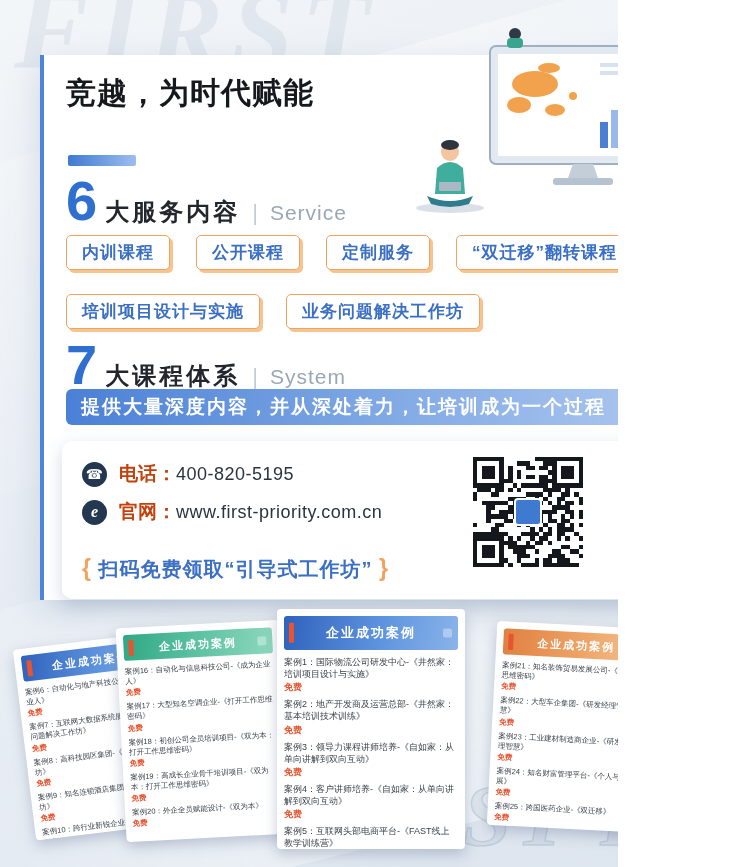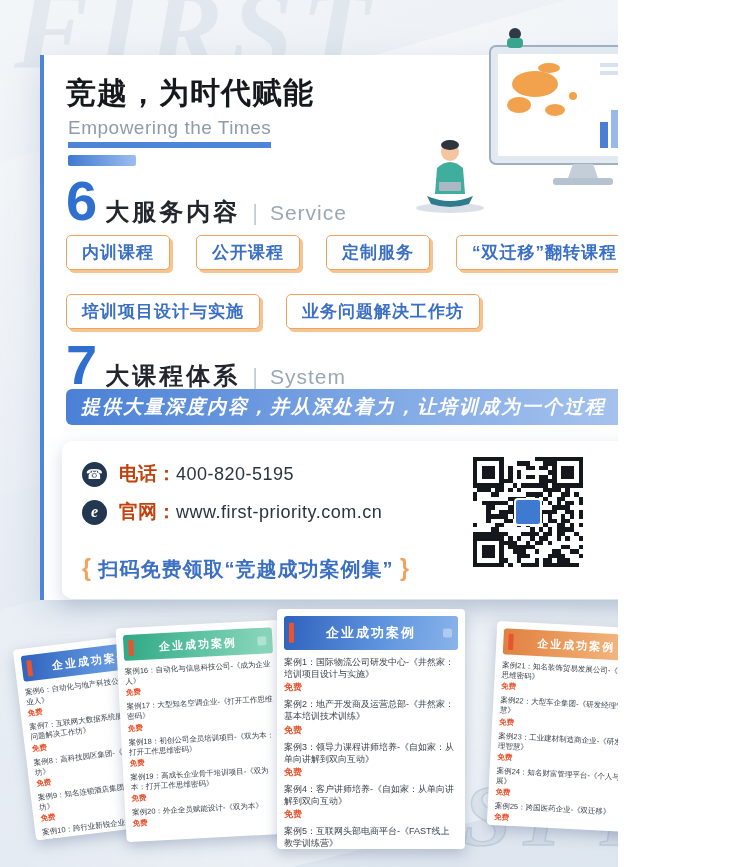--- a/index.html
+++ b/index.html
@@ -103,7 +103,6 @@
 
   <div class="main-card">
     <div class="hero-title">竞越，为时代赋能</div>
-    <div class="hero-sub">Empowering the Times</div>
     <div class="accent-bar"></div>
 
     <div class="sec-head service">

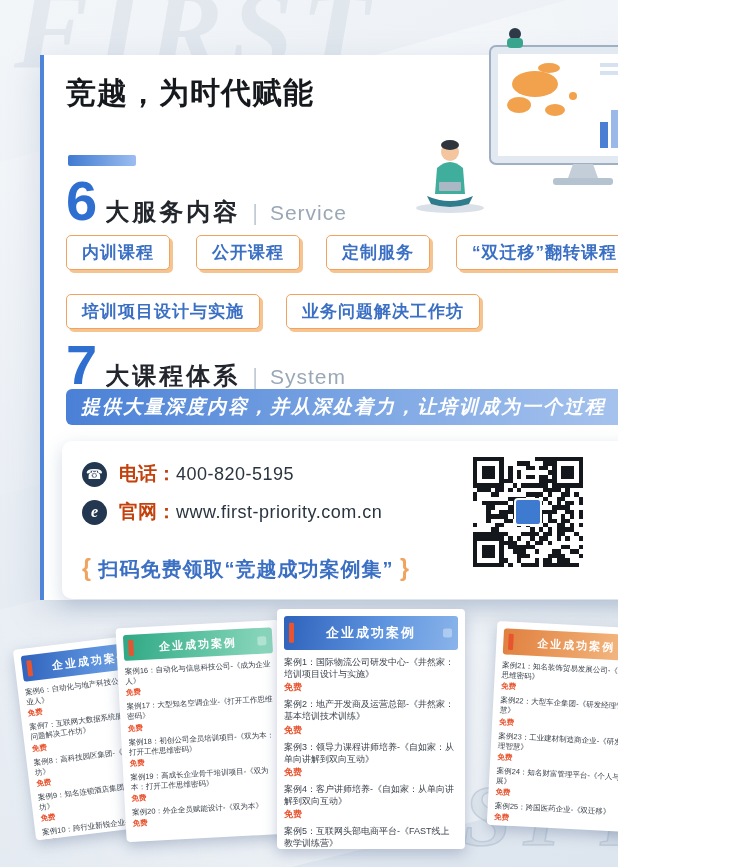--- a/index.html
+++ b/index.html
@@ -43,7 +43,7 @@
 
   .banner{position:absolute;left:22px;top:334px;width:568px;height:36px;border-radius:6px;
         background:linear-gradient(90deg,#4a80d6 0%,#7fa8e4 55%,#a8c4ee 100%);
-        color:#fff;font-size:19px;font-weight:700;letter-spacing:2px;line-height:36px;padding-left:15px;box-sizing:border-box;font-style:italic;}
+        color:#fff;font-size:19px;font-weight:700;letter-spacing:2px;line-height:36px;padding-left:15px;box-sizing:border-box;}
 
   .contact{position:absolute;left:18px;top:386px;width:588px;height:158px;background:#fff;border-radius:10px;
         box-shadow:0 6px 18px rgba(110,135,170,.30);border-right:4px solid #4f85d8;}

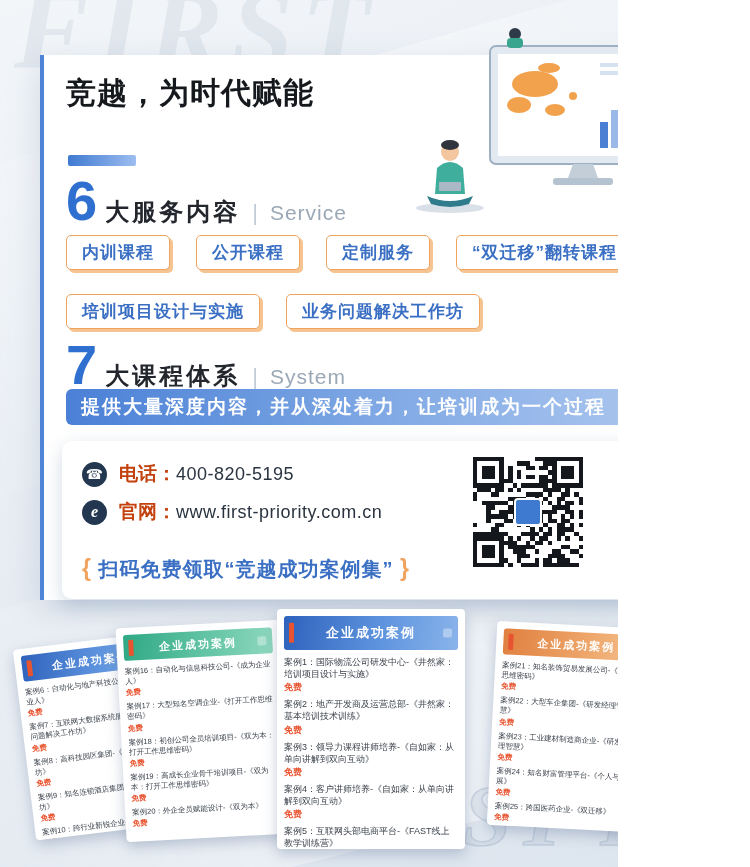--- a/index.html
+++ b/index.html
@@ -147,7 +147,7 @@
       </div>
       <div class="slogan">
         <span class="brace">{</span>
-        <span class="slogan-text">扫码免费领取“竞越成功案例集”</span>
+        <span class="slogan-text">扫码免费领取“引导式工作坊”</span>
         <span class="brace">}</span>
       </div>
       <div class="qr">

